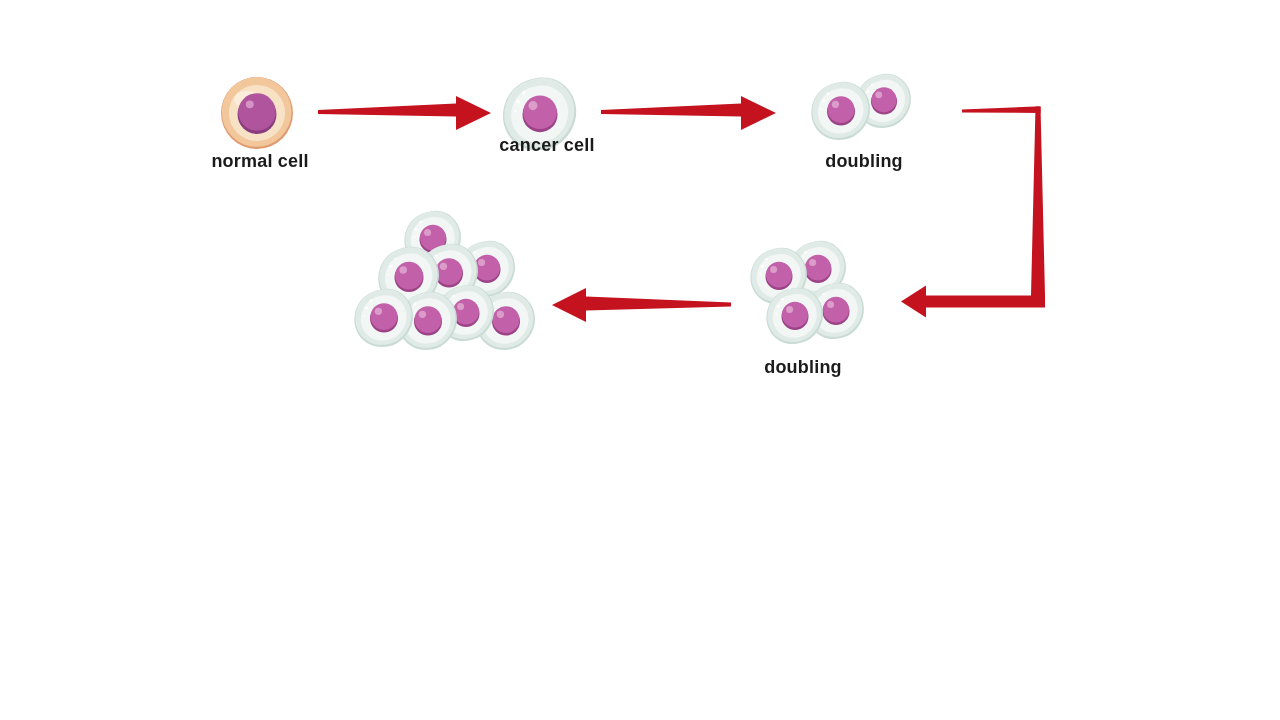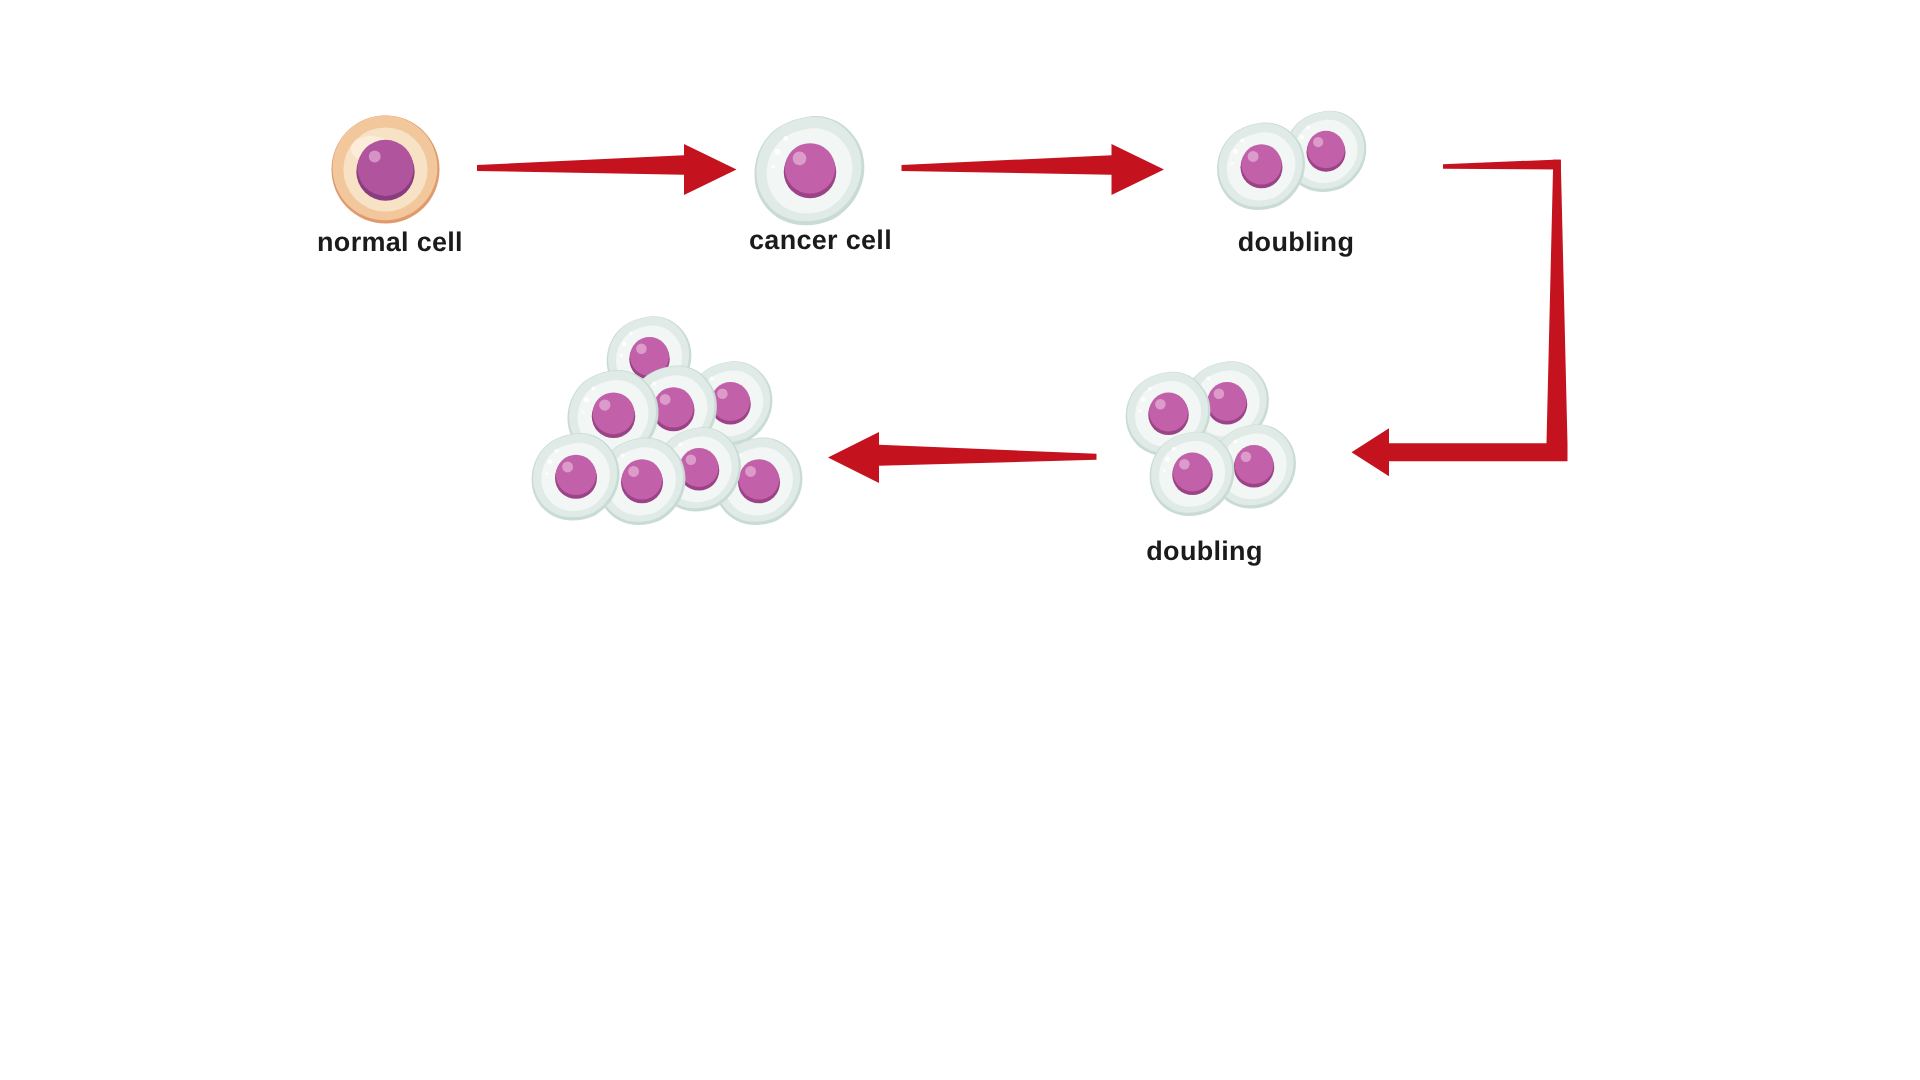--- a/index.html
+++ b/index.html
@@ -93,7 +93,7 @@
 
   <div class="label" style="left:260px;top:151px;">normal cell</div>
 
-  <div class="label" style="left:547px;top:150px;">cancer cell</div>
+  <div class="label" style="left:547px;top:135px;">cancer cell</div>
 
   <div class="label" style="left:864px;top:151px;">doubling</div>
 

